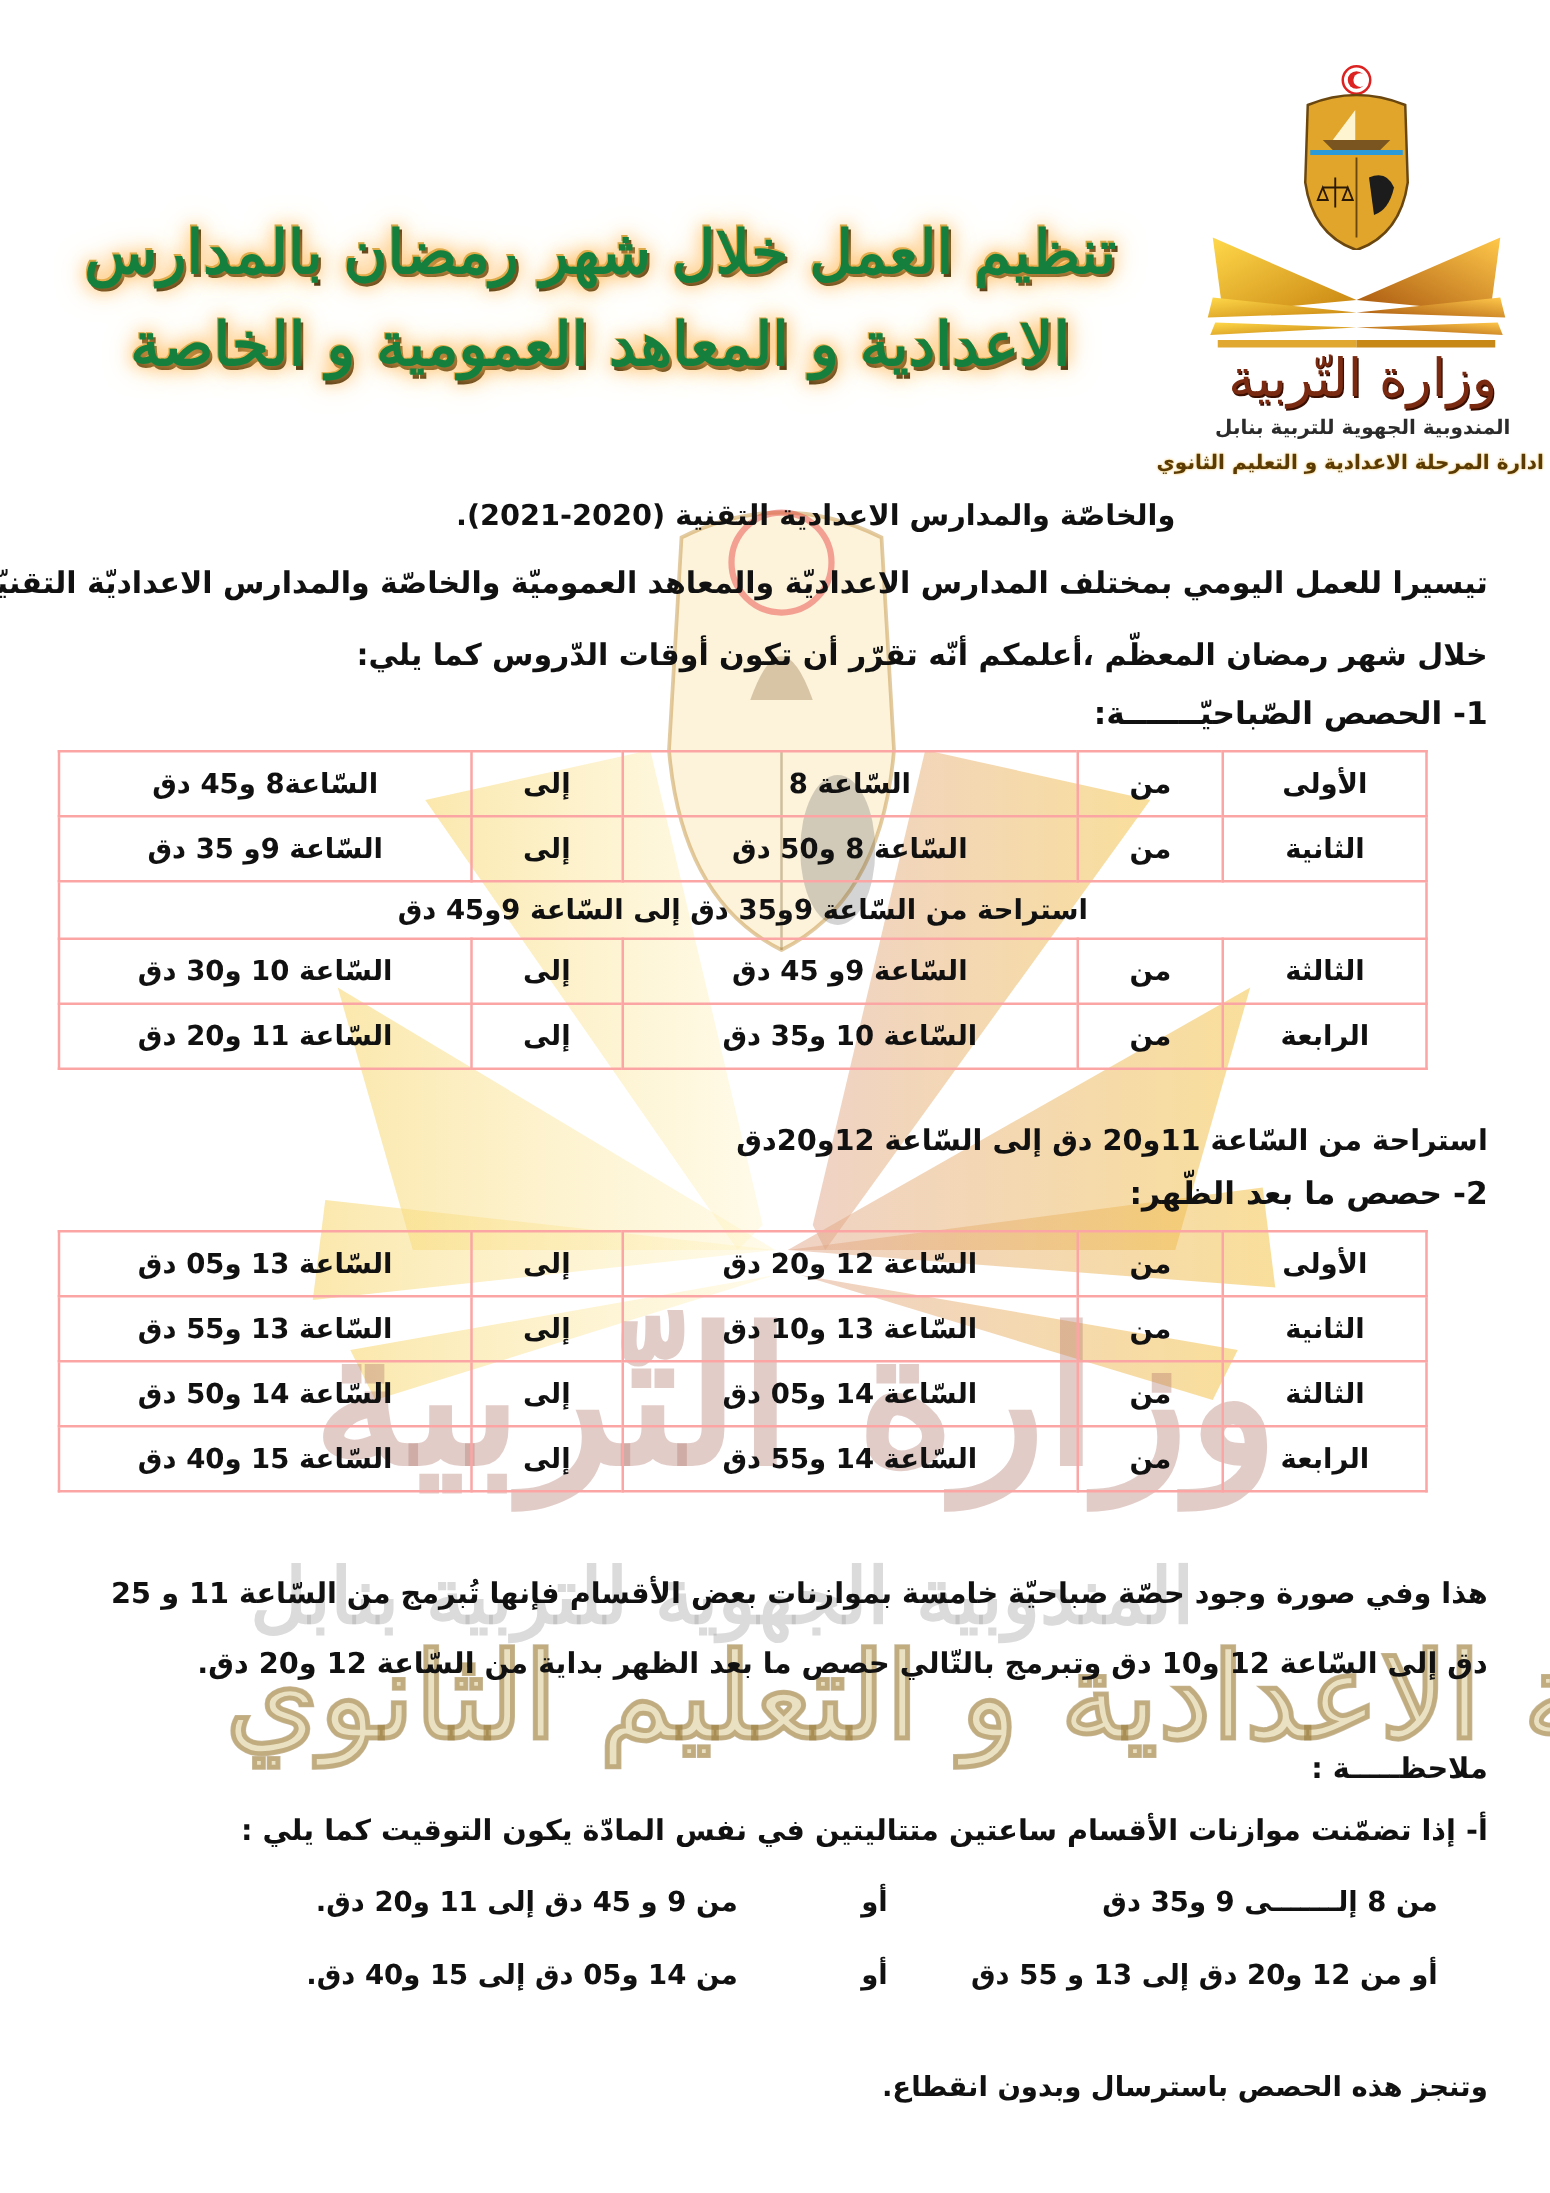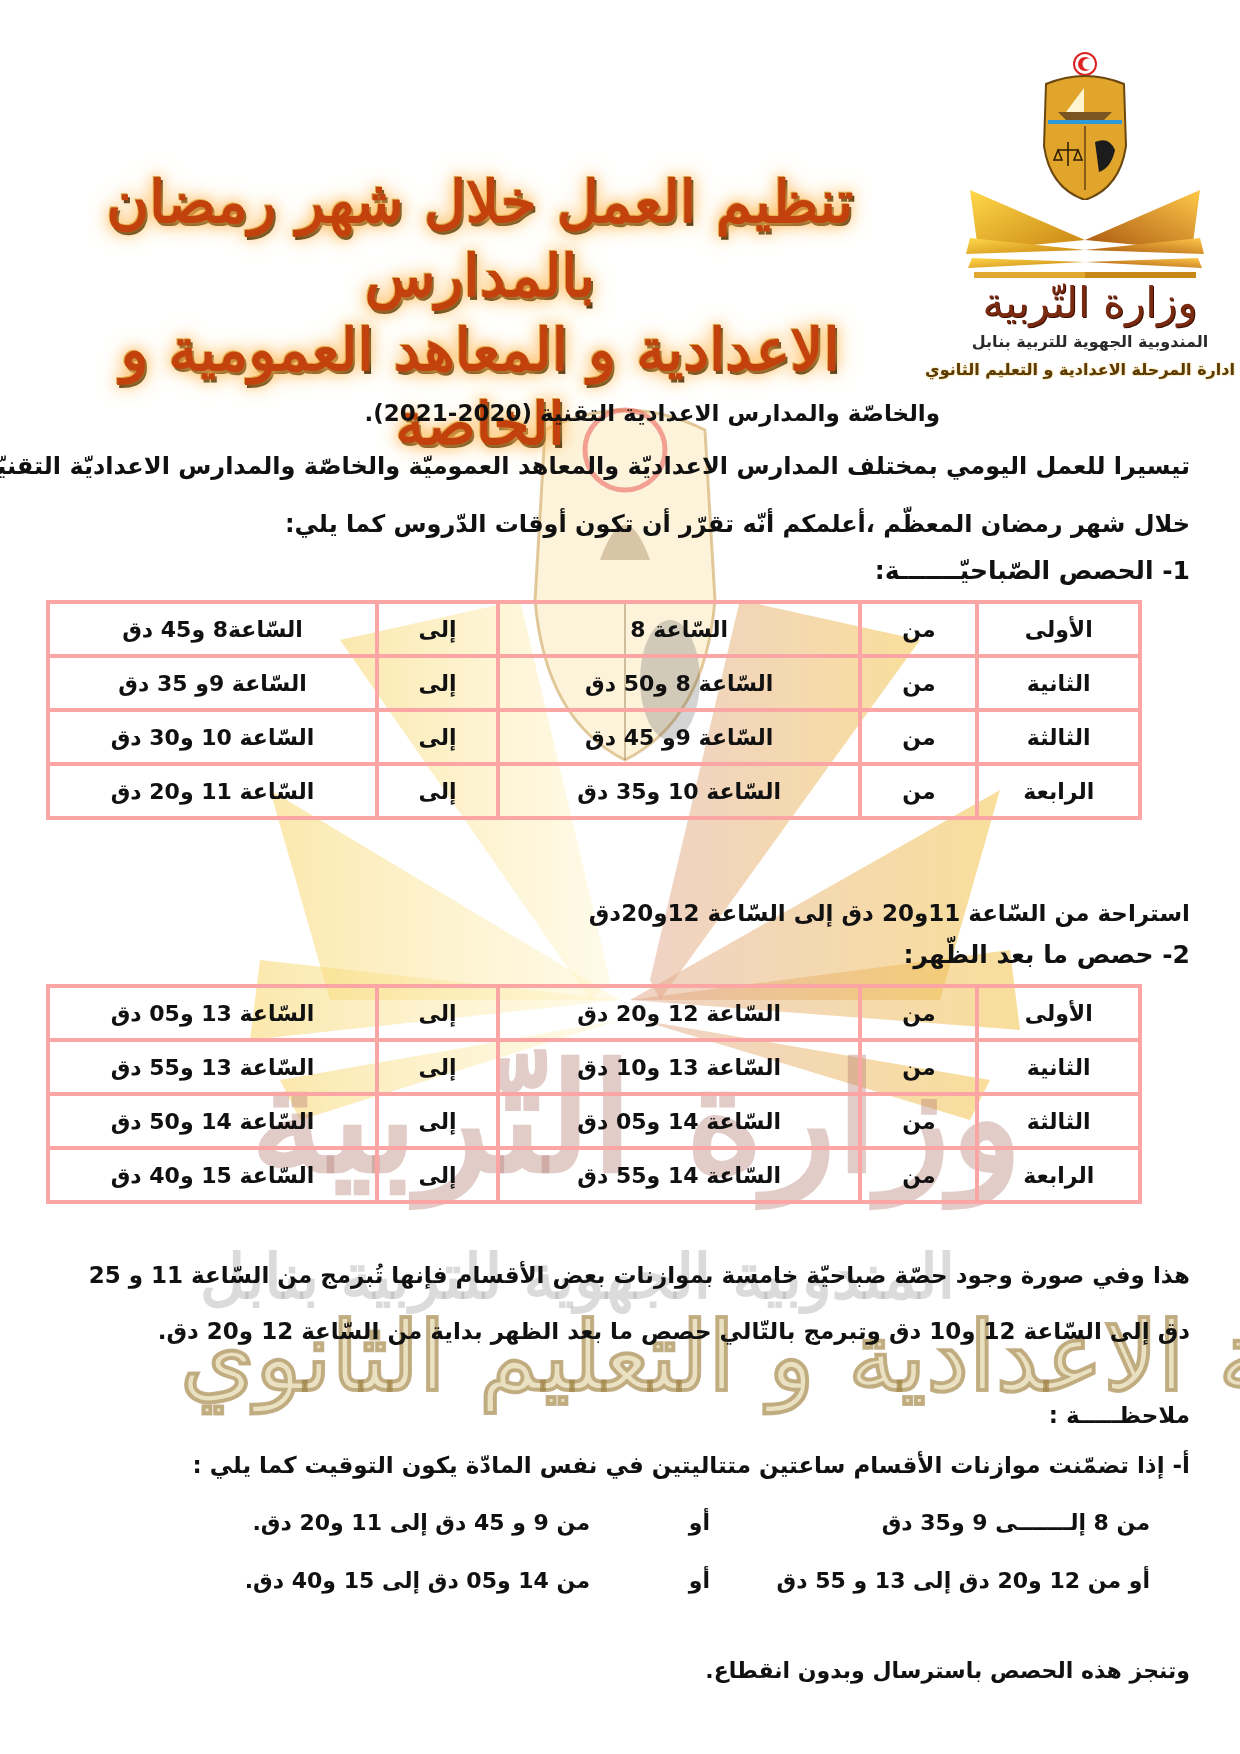--- a/index.html
+++ b/index.html
@@ -26,8 +26,8 @@
   .title-block { left:50px; top:165px; width:860px; z-index:2; text-align:center; }
   .title-line {
     font-family:"DejaVu Serif", serif; font-weight:bold;
-    font-size:58px; line-height:74px;
-    color:#c2410c;
+    font-size:48px; line-height:74px;
+    color:#15803d;
     text-shadow: 0 0 14px #ffb24a, 0 0 24px #ffc978, 2px 3px 0 #2a1a03, -1px -1px 0 #c8a040;
   }
   .logo-block { left:940px; top:40px; width:300px; height:330px; z-index:2; text-align:center; }

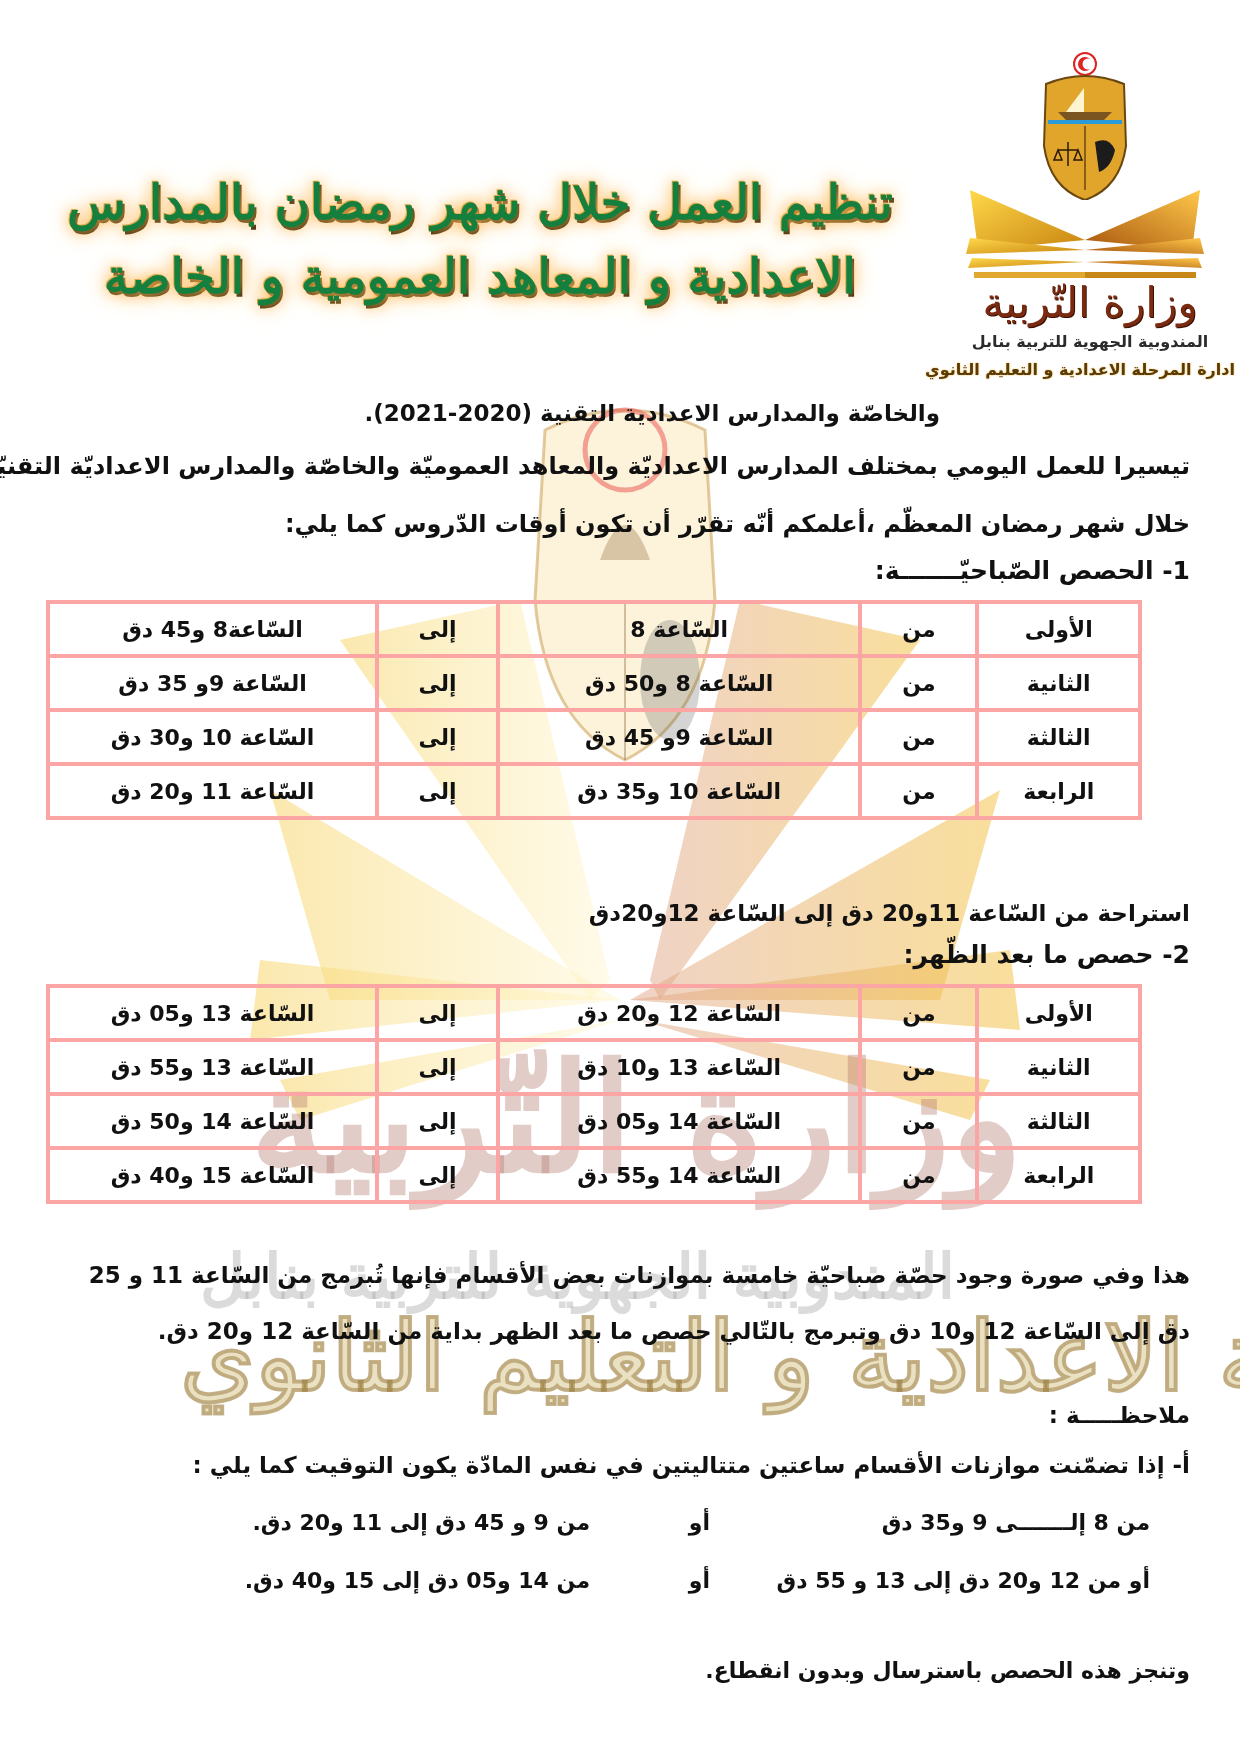--- a/index.html
+++ b/index.html
@@ -76,7 +76,7 @@
     font-weight:bold; font-size:22px;
   }
   .sched td {
-    border:4px solid #fca5a5; height:50px; padding:0 10px; text-align:center;
+    border:2px solid #fca5a5; height:50px; padding:0 10px; text-align:center;
     background:transparent; white-space:nowrap;
   }
   .sched td.c-label { width:142px; }

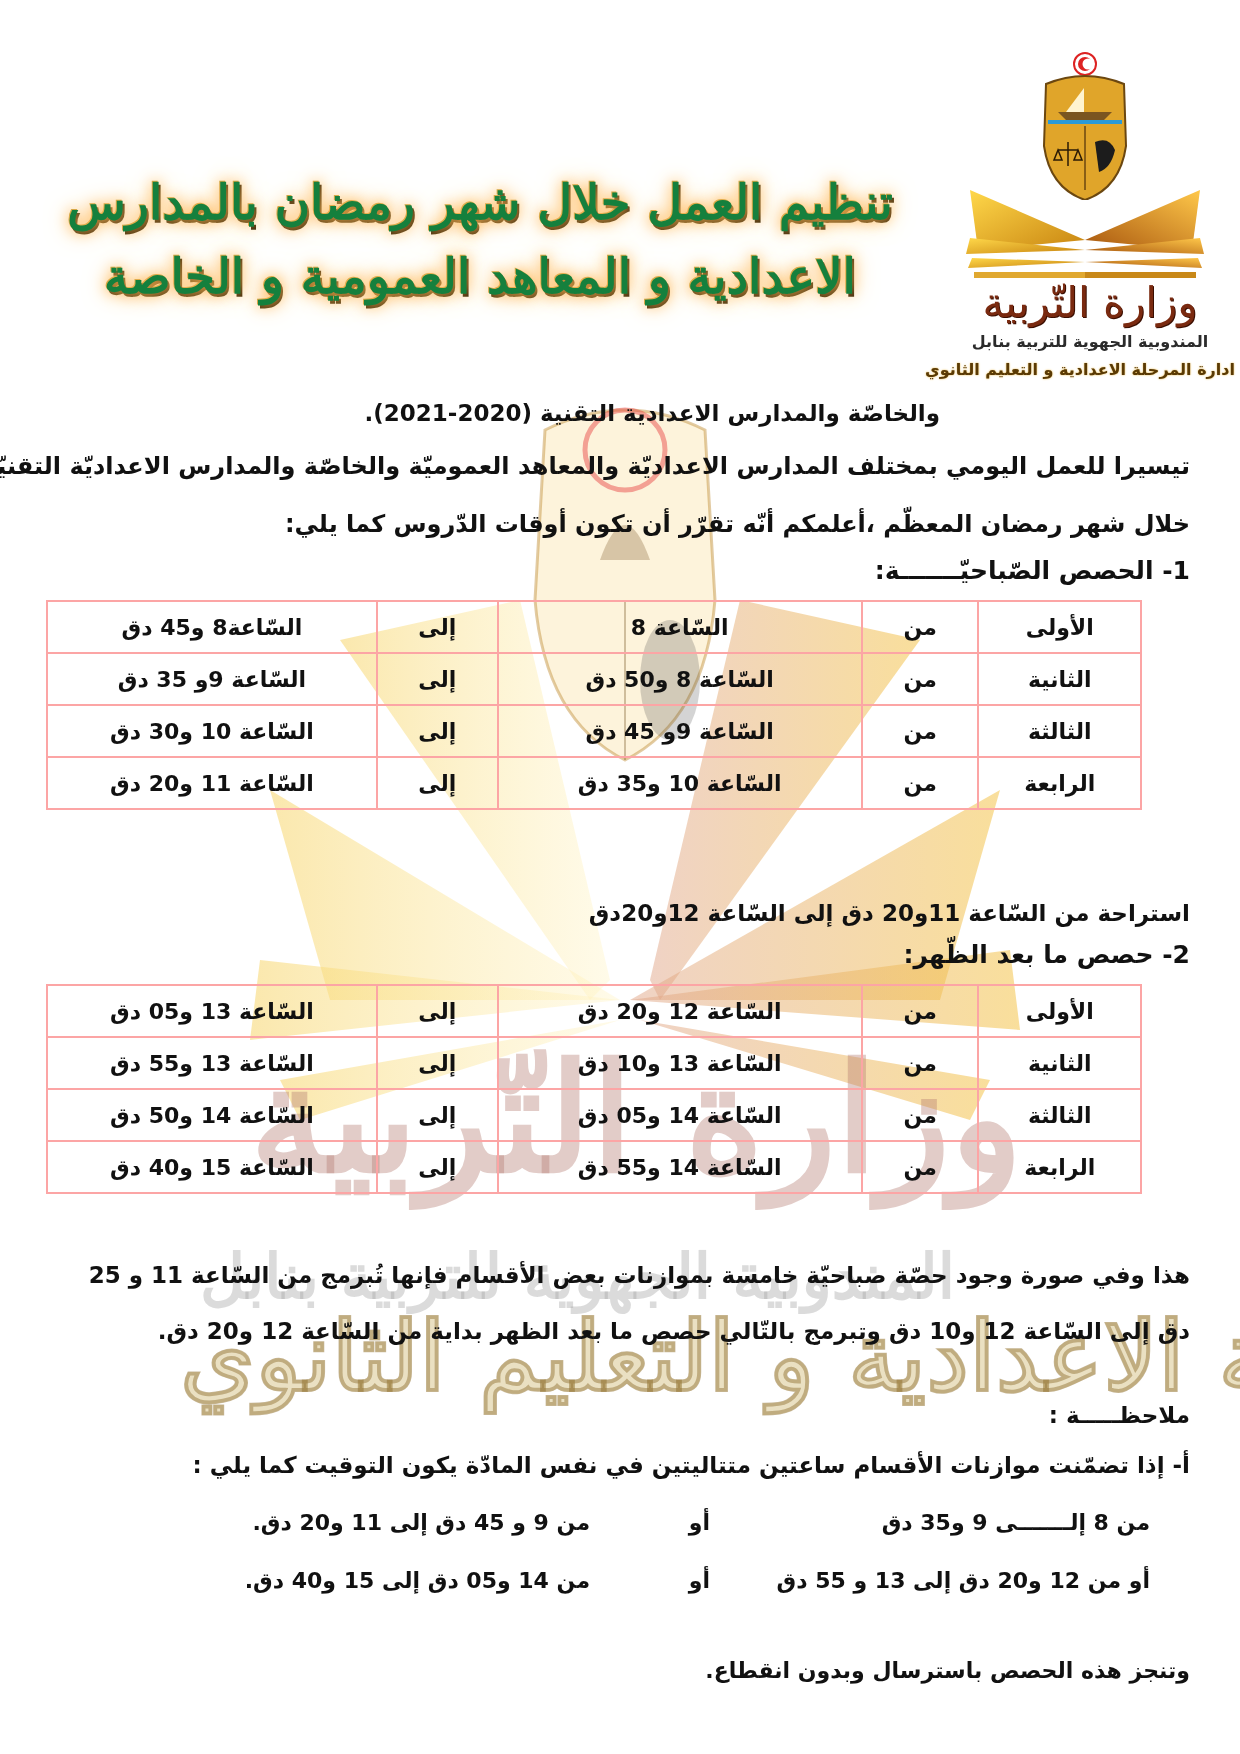--- a/index.html
+++ b/index.html
@@ -187,6 +187,9 @@
       <td class="c-end">السّاعة 9و 35 دق</td>
     </tr>
     <tr>
+      <td class="c-break" colspan="5">استراحة من السّاعة 9و35 دق إلى السّاعة 9و45 دق</td>
+    </tr>
+    <tr>
       <td class="c-label">الثالثة</td>
       <td class="c-from">من</td>
       <td class="c-start">السّاعة 9و 45 دق</td>

